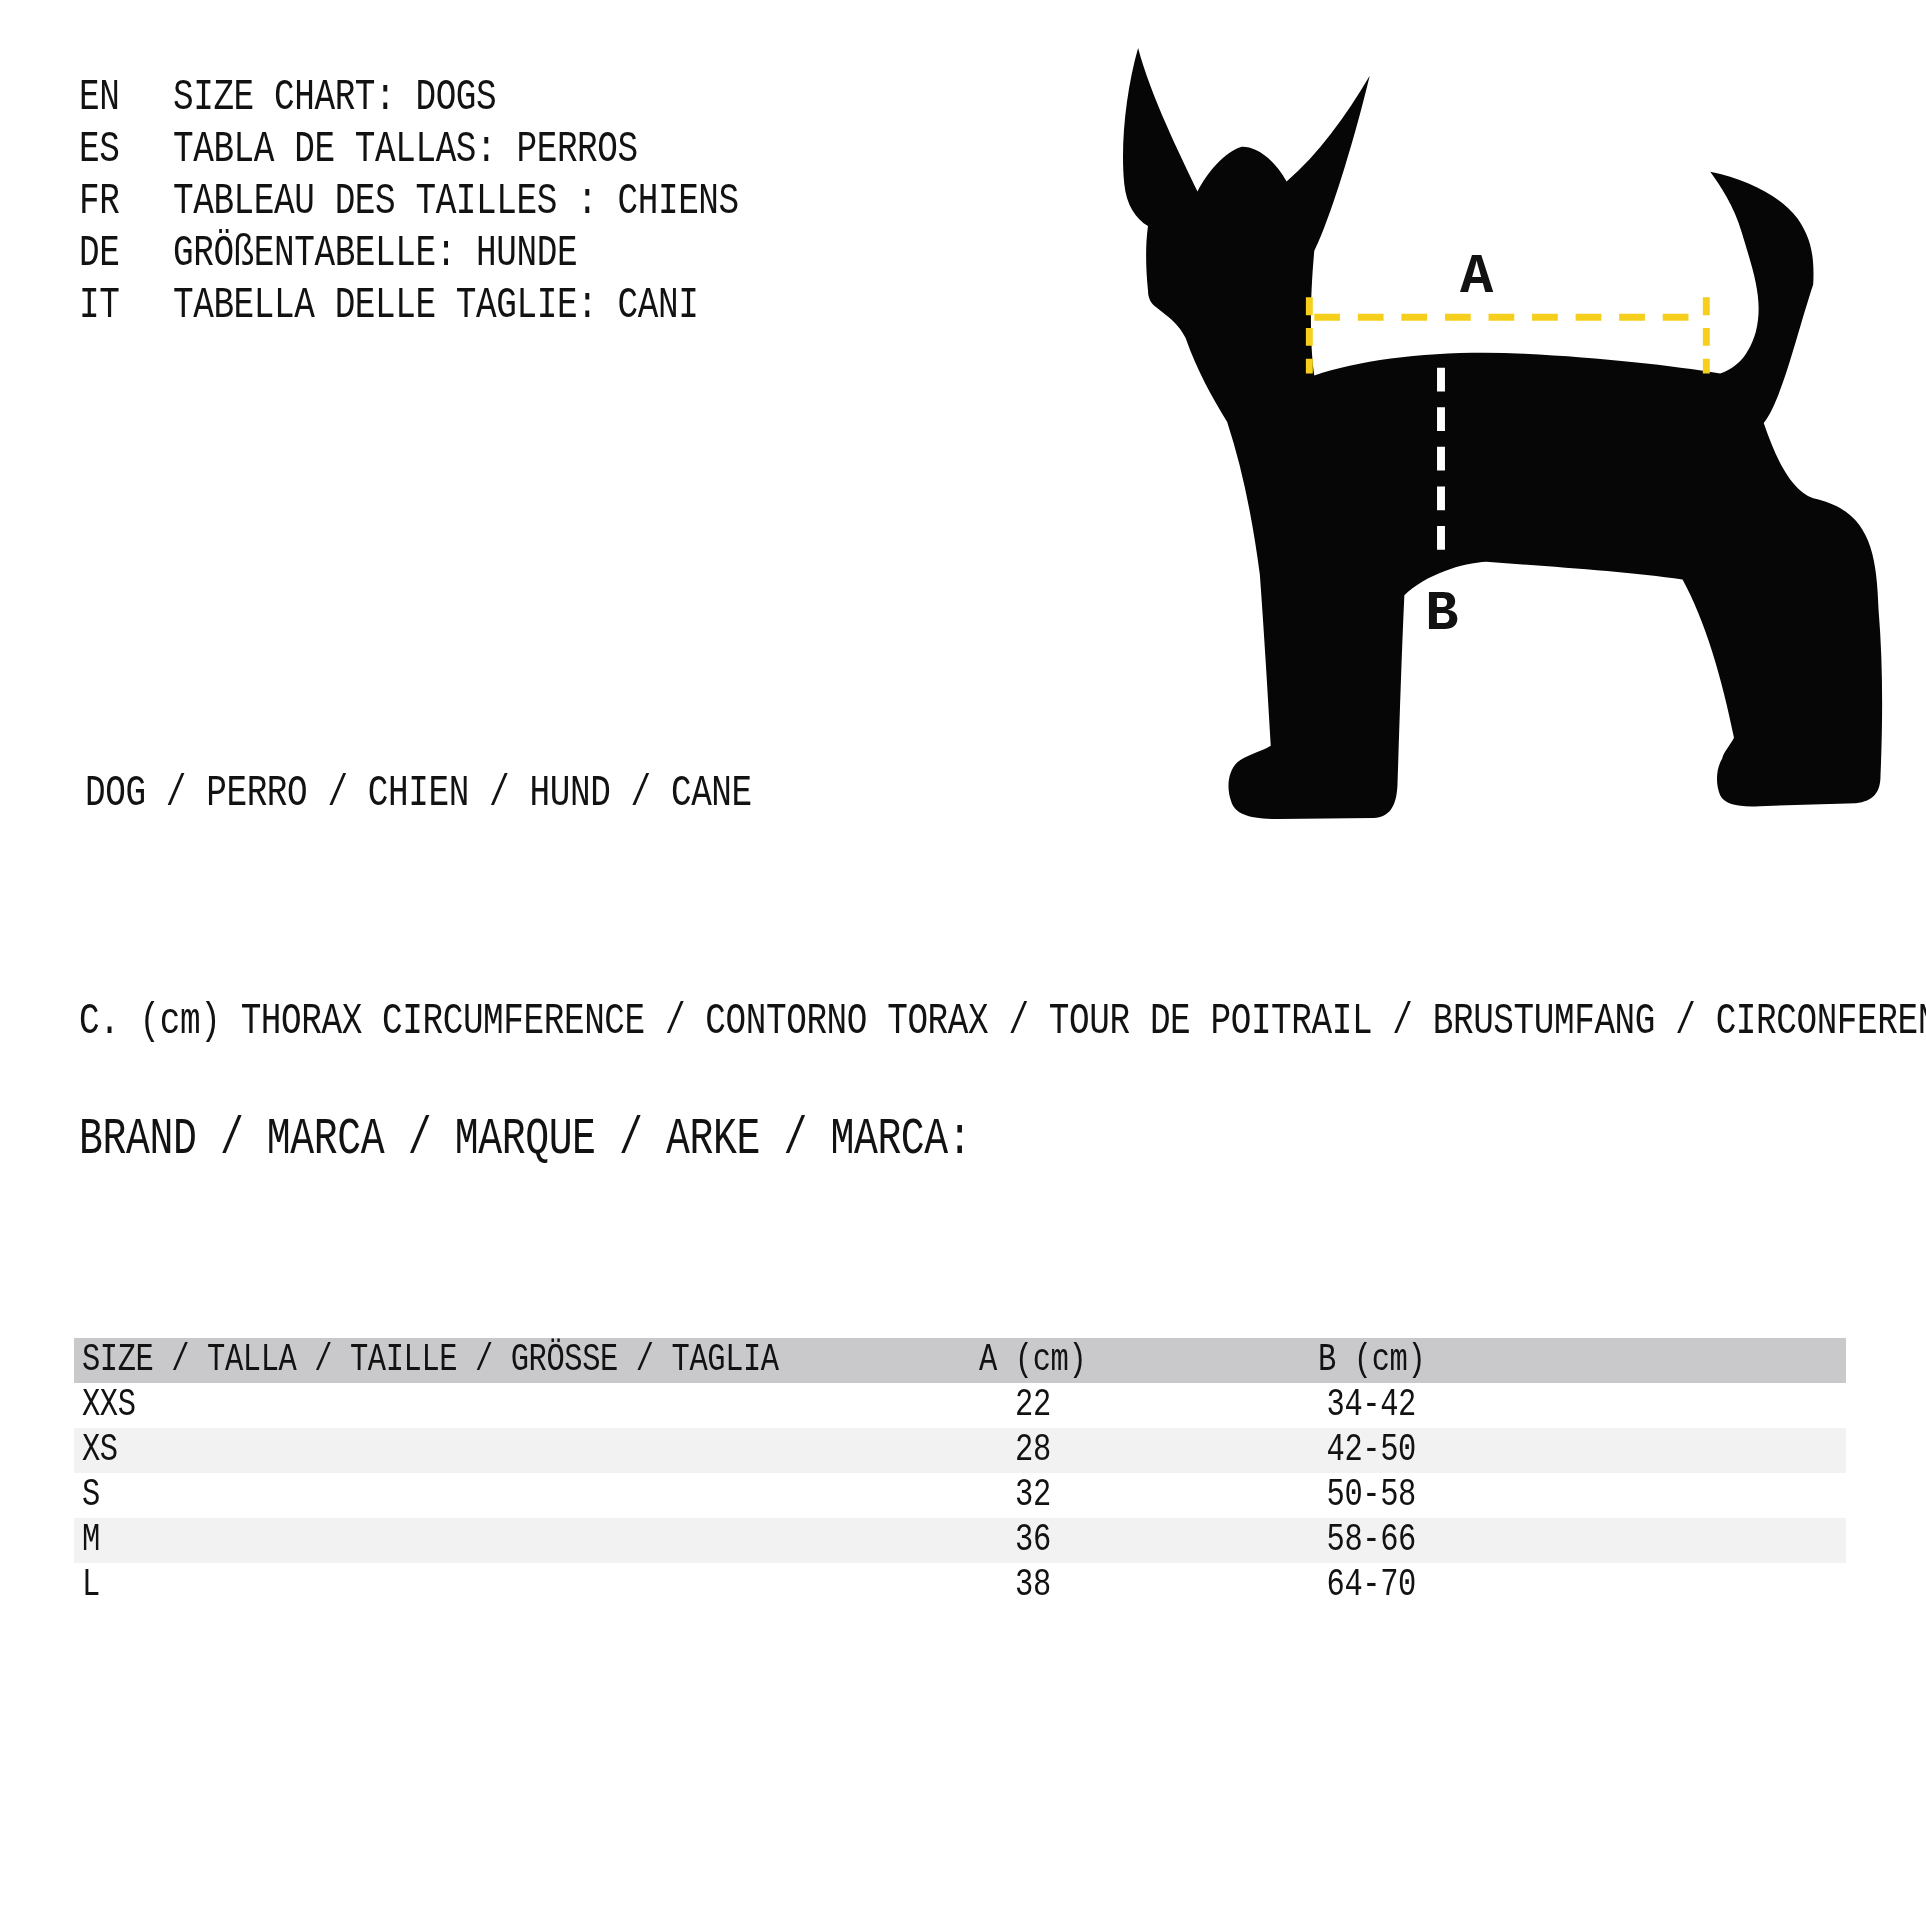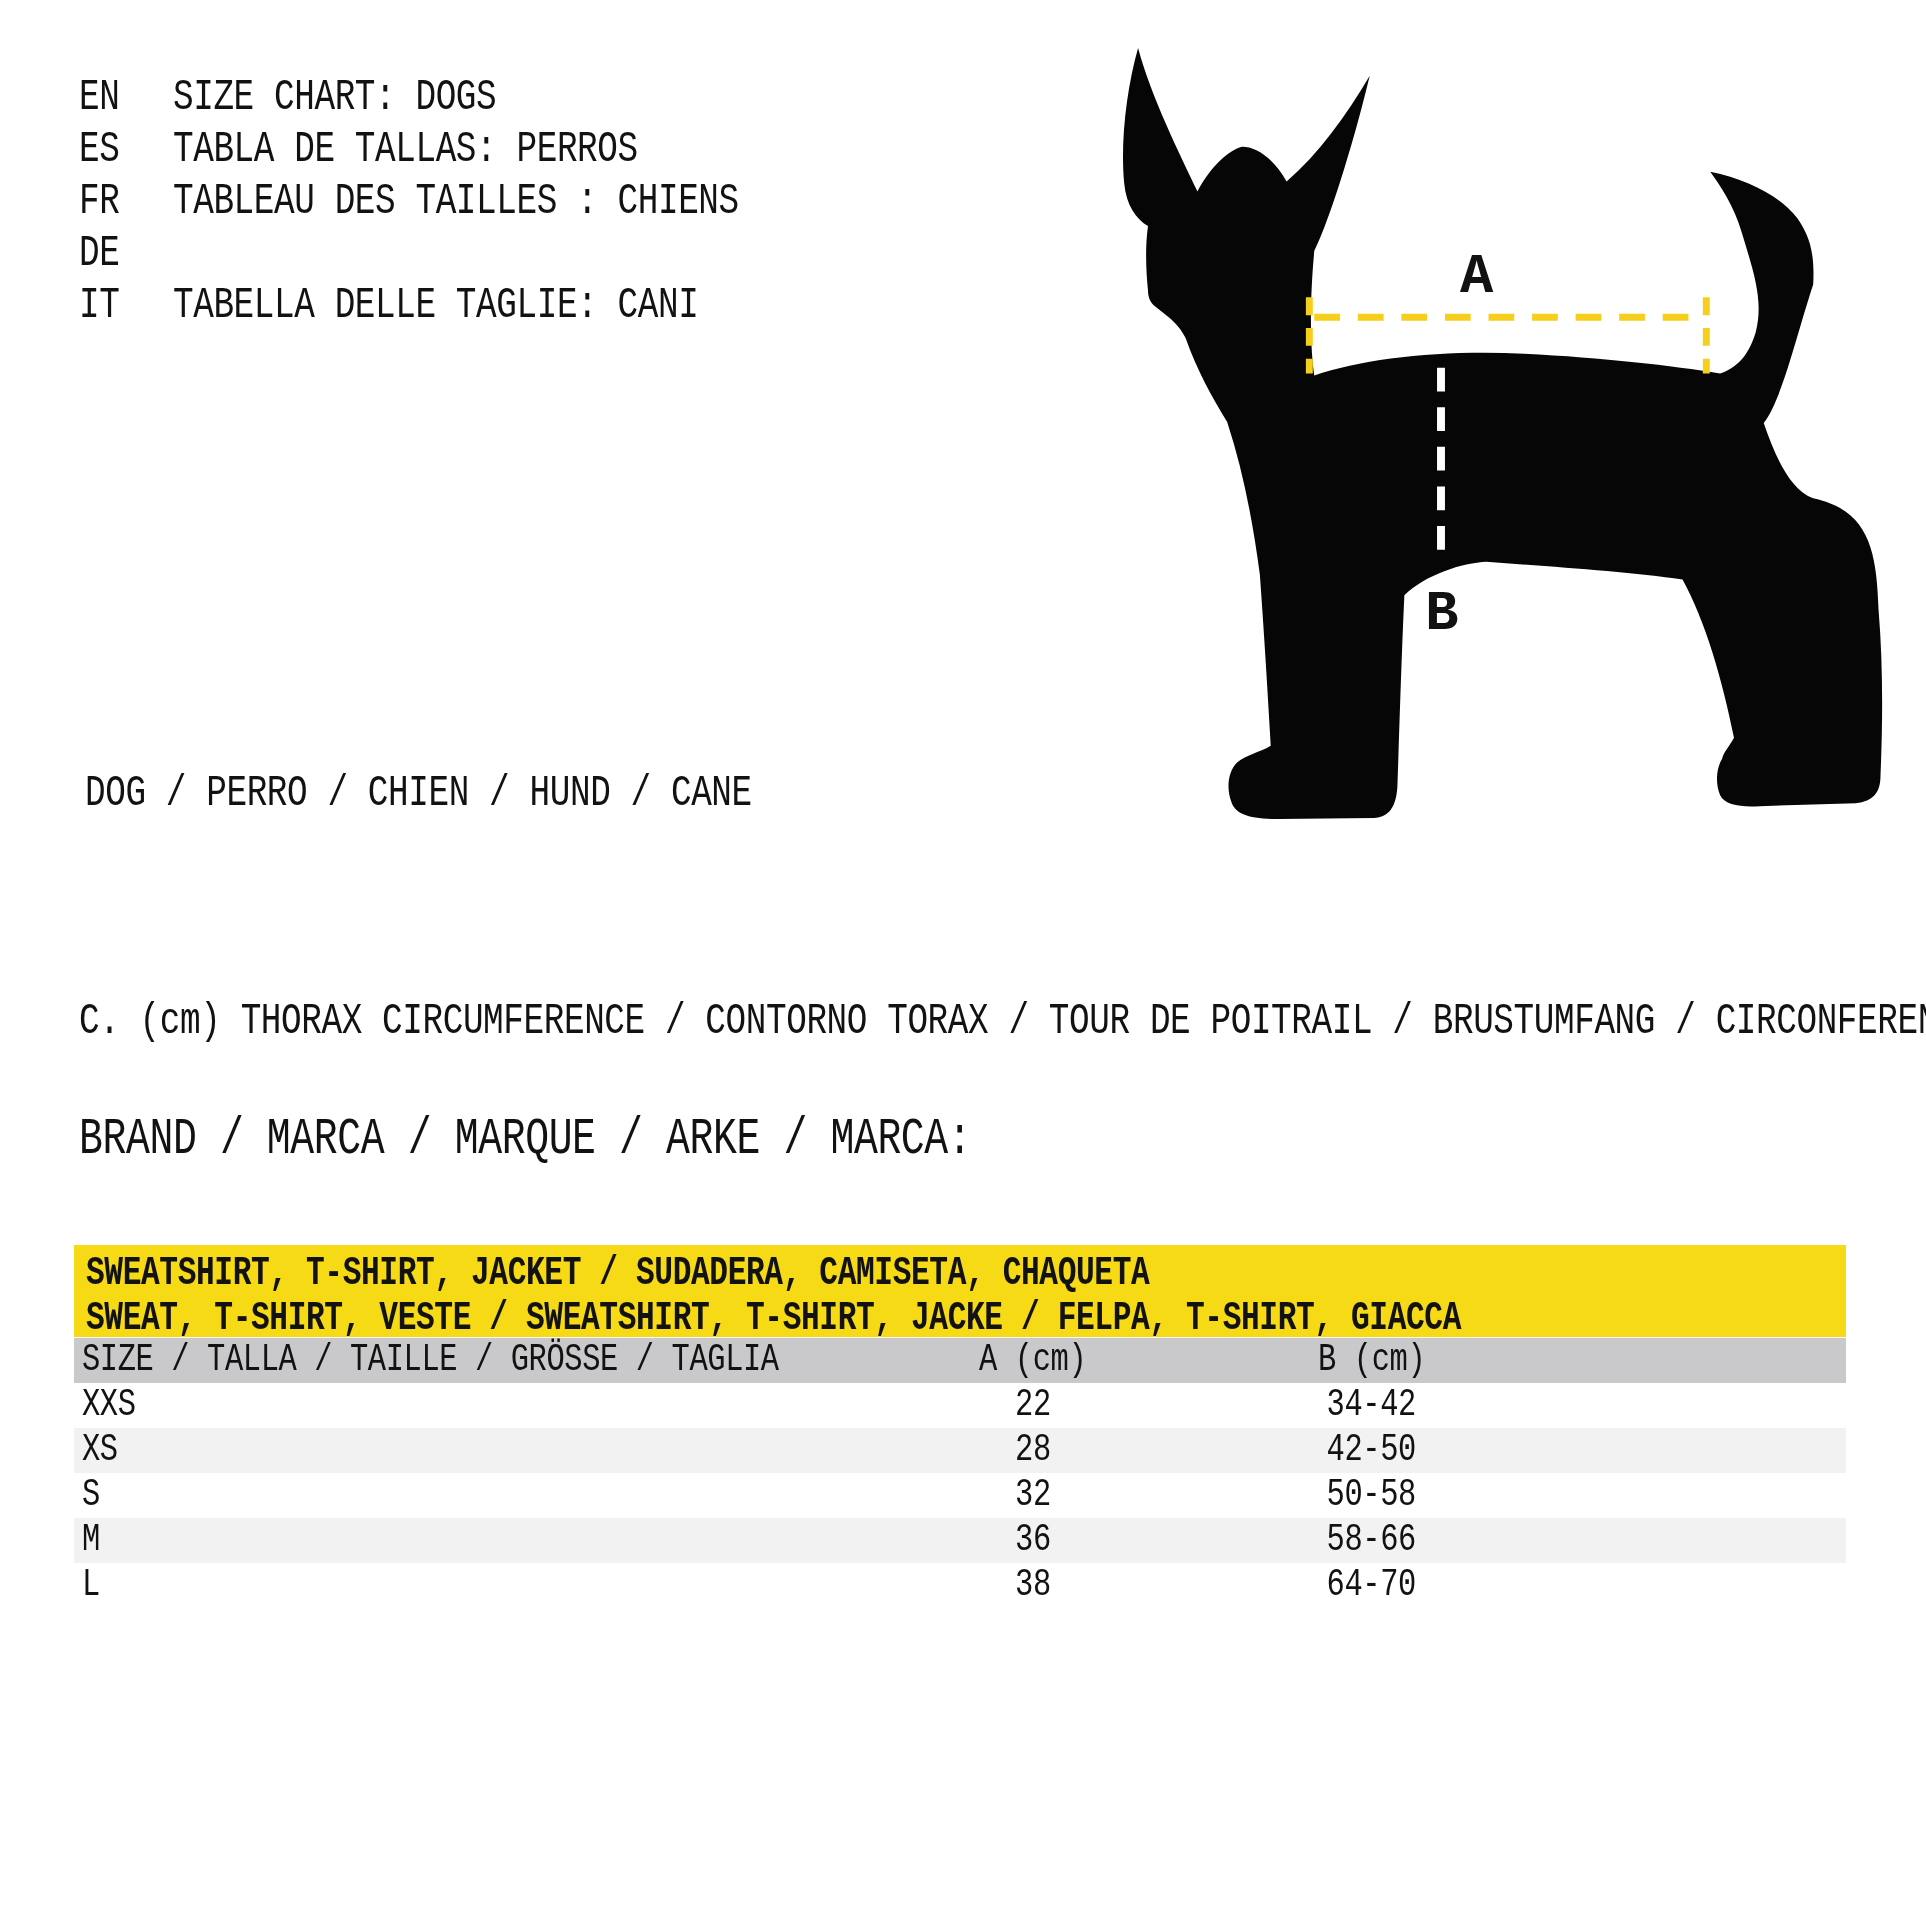--- a/index.html
+++ b/index.html
@@ -57,6 +57,7 @@
       </div>
       <div class="lang-row">
         <span class="lang-code"><span class="cond">DE</span></span>
+        <span class="lang-title"><span class="cond">GRÖßENTABELLE: HUNDE</span></span>
       </div>
       <div class="lang-row">
         <span class="lang-code"><span class="cond">IT</span></span>

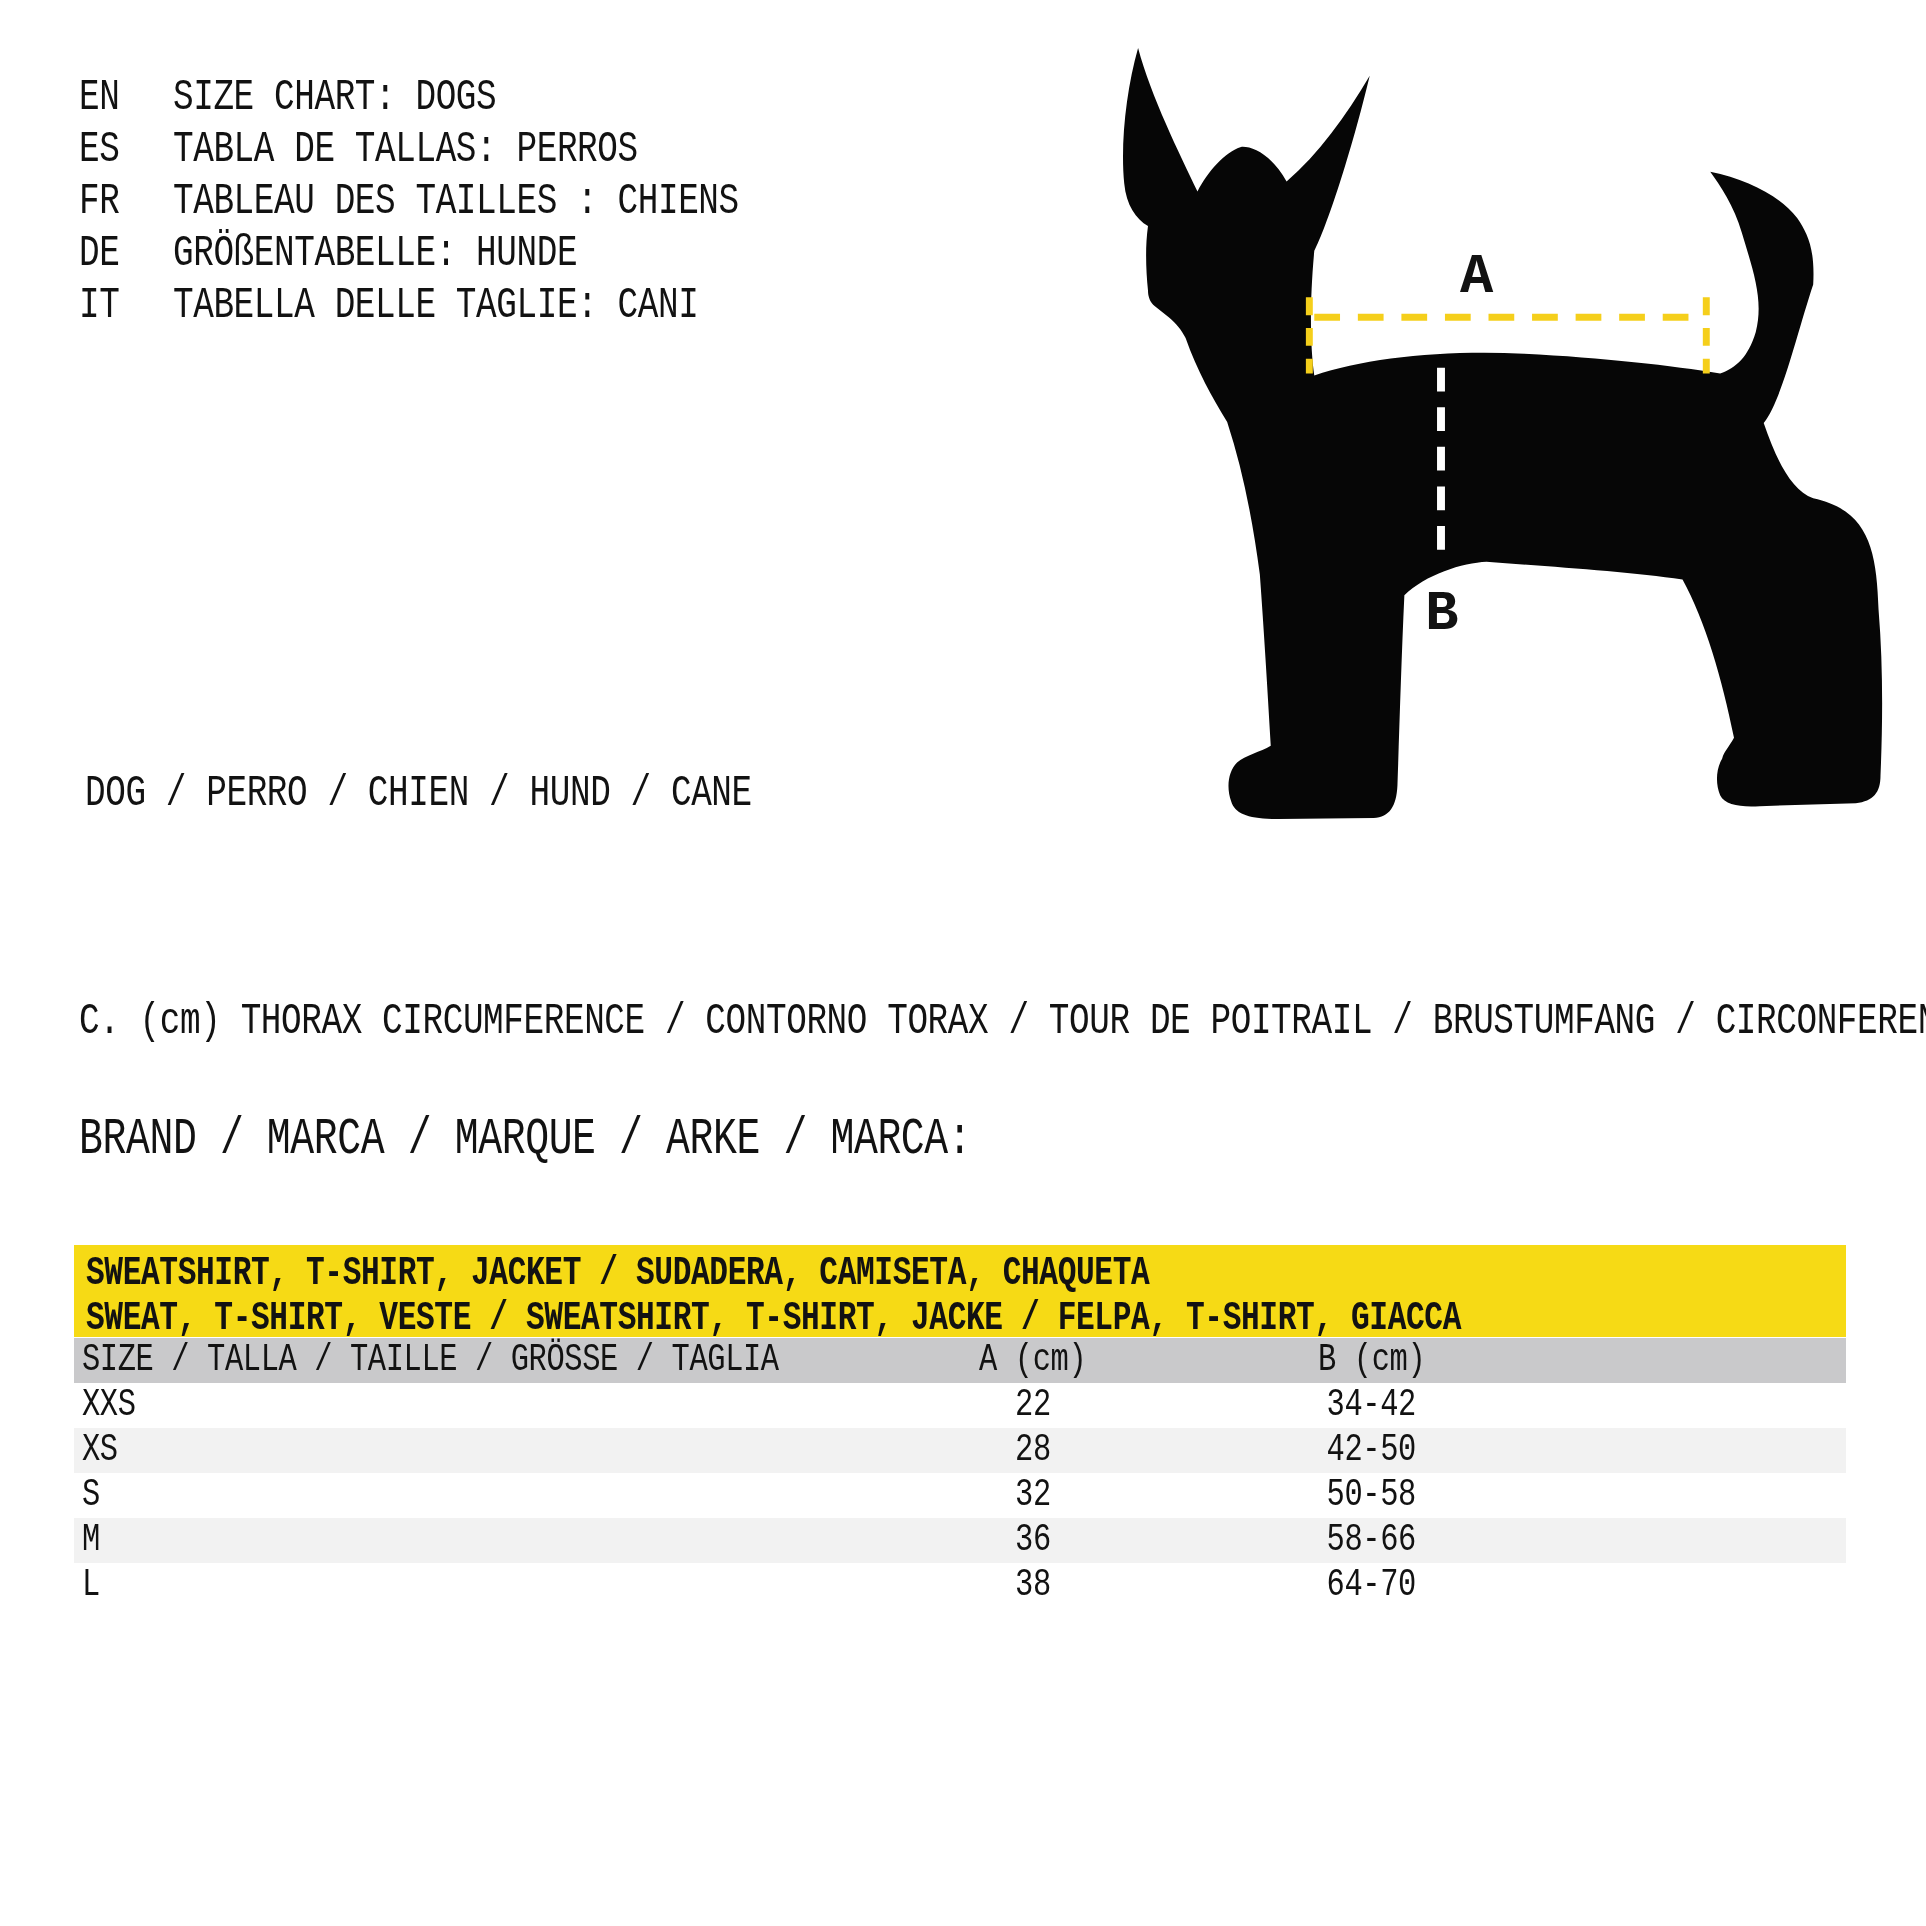--- a/index.html
+++ b/index.html
@@ -132,14 +132,6 @@
     <span class="cond">BRAND / MARCA / MARQUE / ARKE / MARCA:</span>
   </div>
 
-  <div class="banner" style="background: rgb(246, 218, 21);">
-    <div class="banner-line">
-      <span class="cond">SWEATSHIRT, T-SHIRT, JACKET / SUDADERA, CAMISETA, CHAQUETA</span>
-    </div>
-    <div class="banner-line">
-      <span class="cond">SWEAT, T-SHIRT, VESTE / SWEATSHIRT, T-SHIRT, JACKE / FELPA, T-SHIRT, GIACCA</span>
-    </div>
-  </div>
 
   <div class="size-table">
     <div class="t-row" id="table-header" style="background: rgb(201, 201, 203);">

